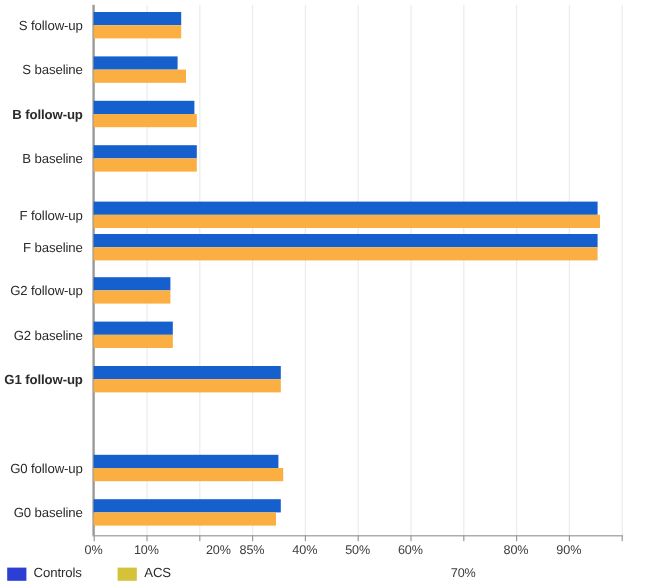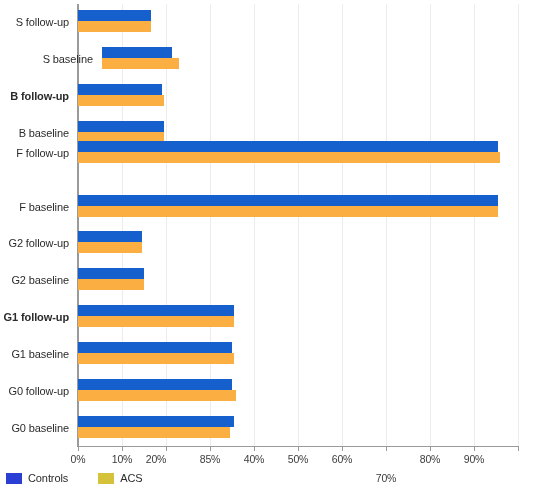--- a/index.html
+++ b/index.html
@@ -143,7 +143,7 @@
         <div class="bar controls" title="Controls S follow-up: 16.5%" style="width: 72.6px; background: rgb(21, 96, 204); top: 6.41667px;"></div>
         <div class="bar acs" title="ACS S follow-up: 16.5%" style="width: 72.6px; background: rgb(251, 174, 66); top: 17.4167px;"></div>
       </div>
-      <div class="cat-row" style="top: 36.8333px; height: 36.8333px; margin-left: 24px;">
+      <div class="cat-row" style="top: 36.8333px; height: 36.8333px;">
         <div class="cat-label">S baseline</div>
         <div class="bar controls" title="Controls S baseline: 16%" style="width: 70.4px; background: rgb(21, 96, 204); top: 6.41667px;"></div>
         <div class="bar acs" title="ACS S baseline: 17.5%" style="width: 77px; background: rgb(251, 174, 66); top: 17.4167px;"></div>

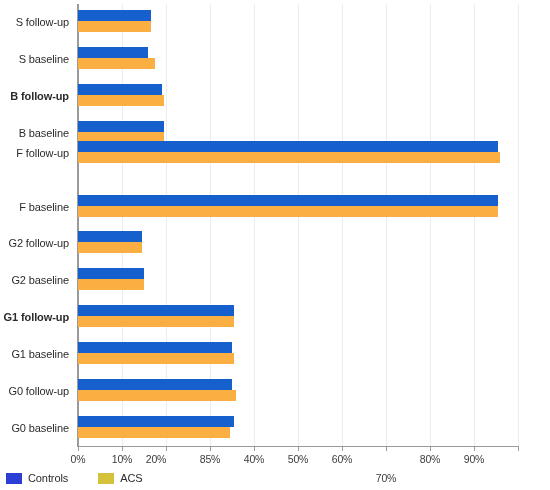--- a/index.html
+++ b/index.html
@@ -158,7 +158,7 @@
         <div class="bar controls" title="Controls B baseline: 19.5%" style="width: 85.8px; background: rgb(21, 96, 204); top: 6.41667px;"></div>
         <div class="bar acs" title="ACS B baseline: 19.5%" style="width: 85.8px; background: rgb(251, 174, 66); top: 17.4167px;"></div>
       </div>
-      <div class="cat-row" style="top: 131px; height: 36.8333px;">
+      <div class="cat-row" style="top: 158px; height: 36.8333px;">
         <div class="cat-label">F follow-up</div>
         <div class="bar controls" title="Controls F follow-up: 95.5%" style="width: 420.2px; background: rgb(21, 96, 204); top: 6.41667px;"></div>
         <div class="bar acs" title="ACS F follow-up: 96%" style="width: 422.4px; background: rgb(251, 174, 66); top: 17.4167px;"></div>

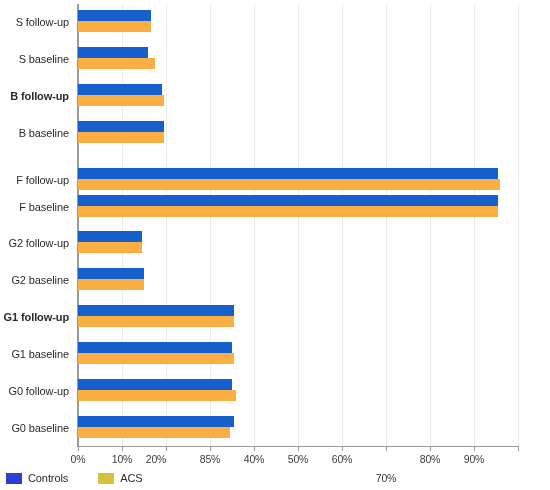--- a/index.html
+++ b/index.html
@@ -182,11 +182,6 @@
         <div class="cat-label">G1 follow-up</div>
         <div class="bar controls" title="Controls G1 follow-up: 35.5%" style="width: 156.2px; background: rgb(21, 96, 204); top: 6.41667px;"></div>
         <div class="bar acs" title="ACS G1 follow-up: 35.5%" style="width: 156.2px; background: rgb(251, 174, 66); top: 17.4167px;"></div>
-      </div>
-      <div class="cat-row" style="top: 331.5px; height: 36.8333px;">
-        <div class="cat-label">G1 baseline</div>
-        <div class="bar controls" title="Controls G1 baseline: 35%" style="width: 154px; background: rgb(21, 96, 204); top: 6.41667px;"></div>
-        <div class="bar acs" title="ACS G1 baseline: 35.5%" style="width: 156.2px; background: rgb(251, 174, 66); top: 17.4167px;"></div>
       </div>
       <div class="cat-row" style="top: 368.333px; height: 36.8333px;">
         <div class="cat-label">G0 follow-up</div>

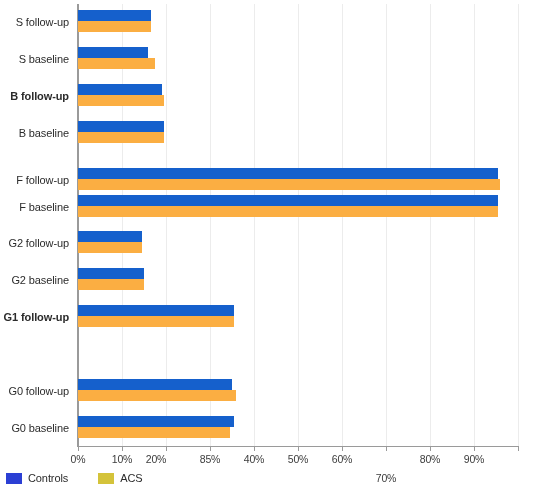--- a/index.html
+++ b/index.html
@@ -201,7 +201,7 @@
       <div class="tick-mark" style="left: 122px;"></div>
       <div class="tick-label" style="left: 122px;">10%</div>
       <div class="tick-mark" style="left: 166px;"></div>
-      <div class="tick-label" style="left: 156px;">20%</div>
+      <div class="tick-label" style="left: 182px;">20%</div>
       <div class="tick-mark" style="left: 210px;"></div>
       <div class="tick-label" style="left: 210px;">85%</div>
       <div class="tick-mark" style="left: 254px;"></div>

